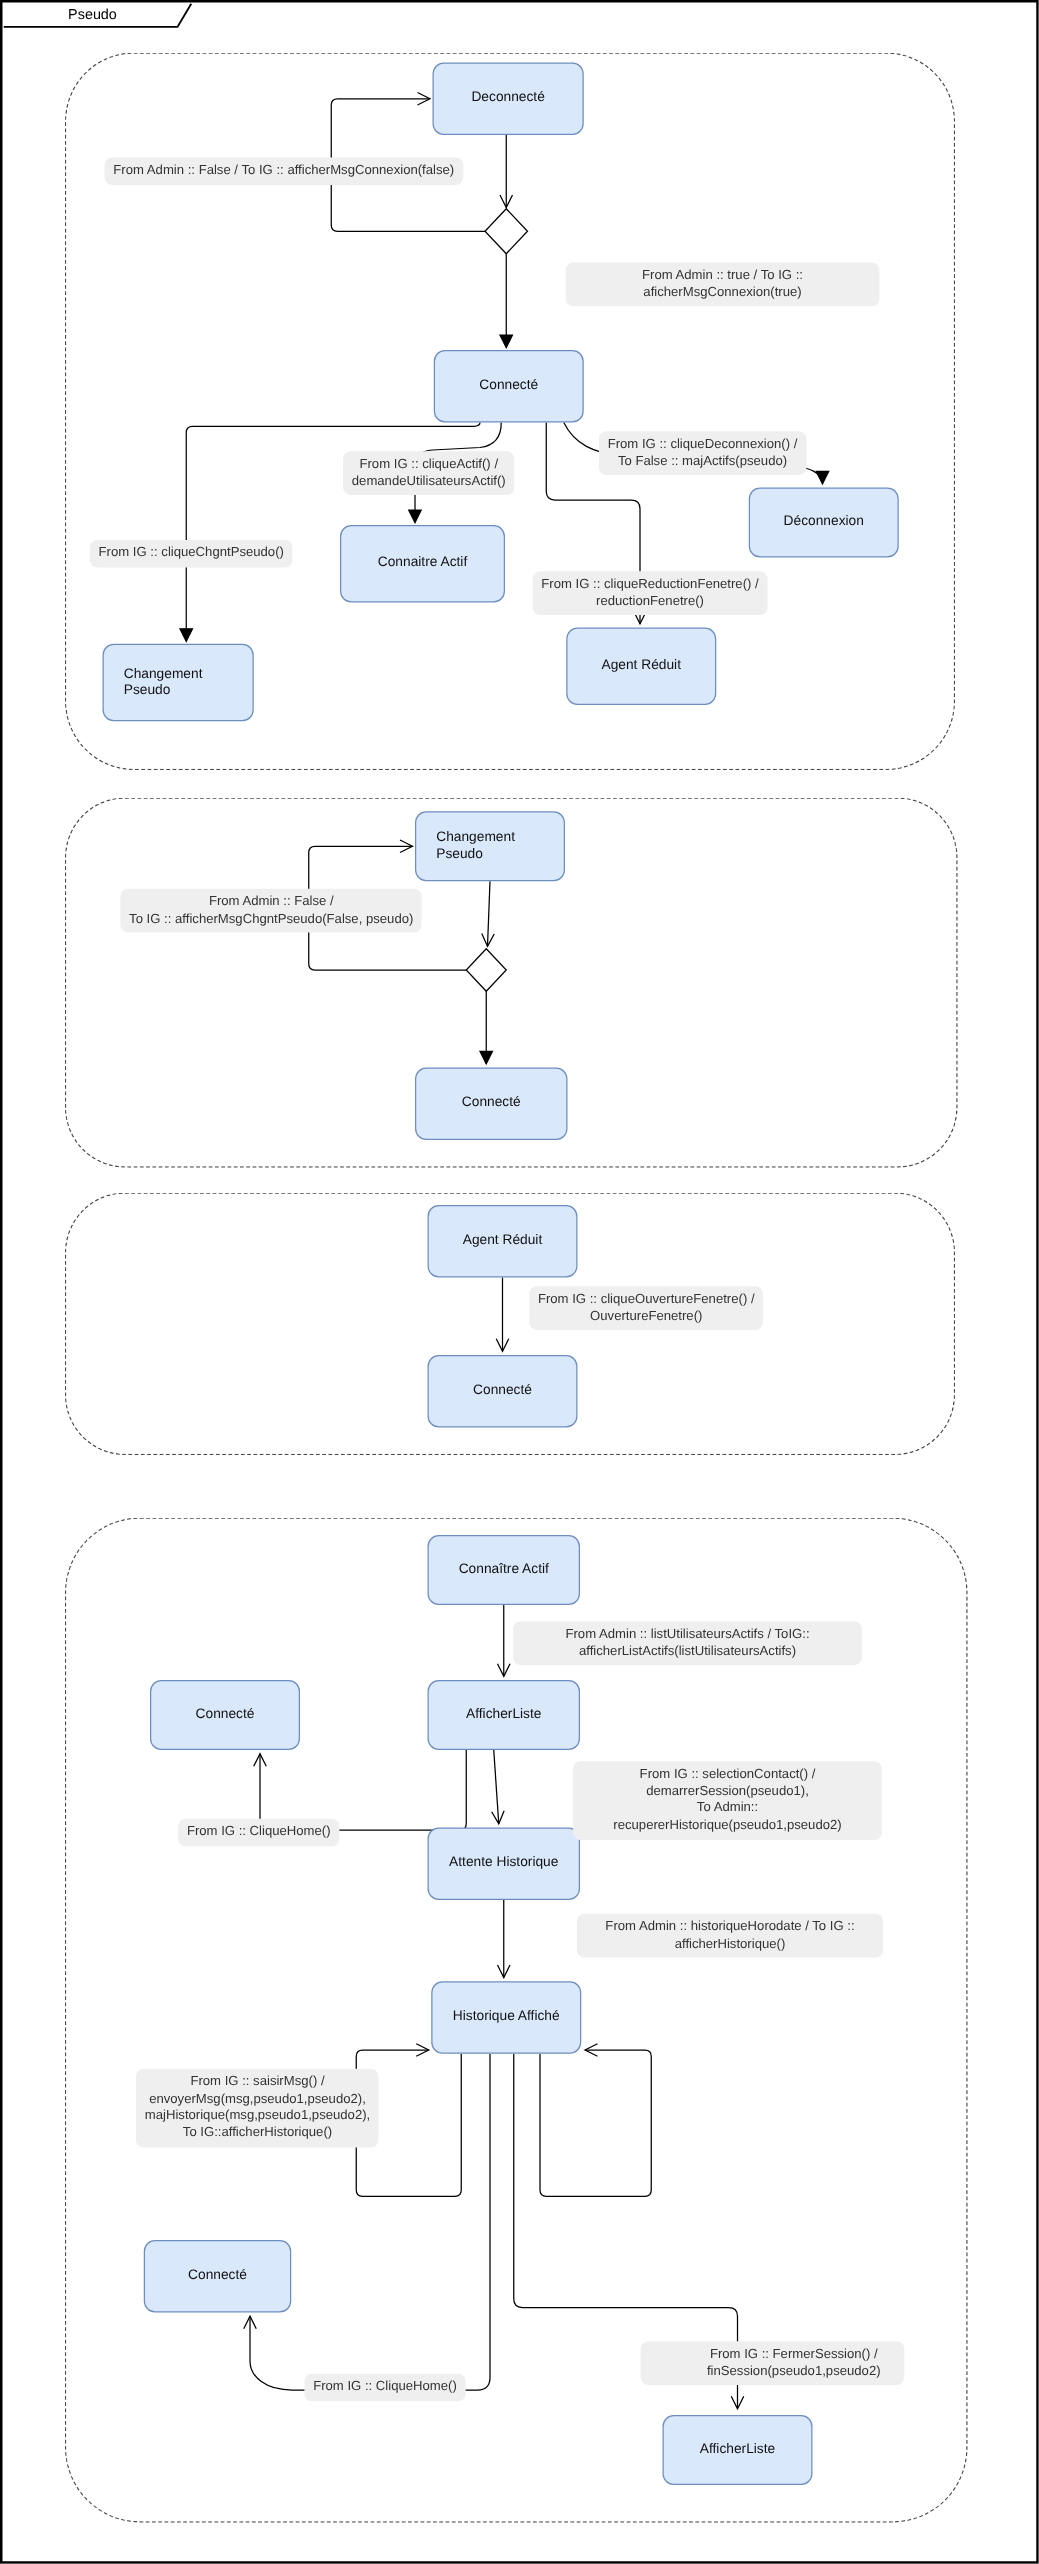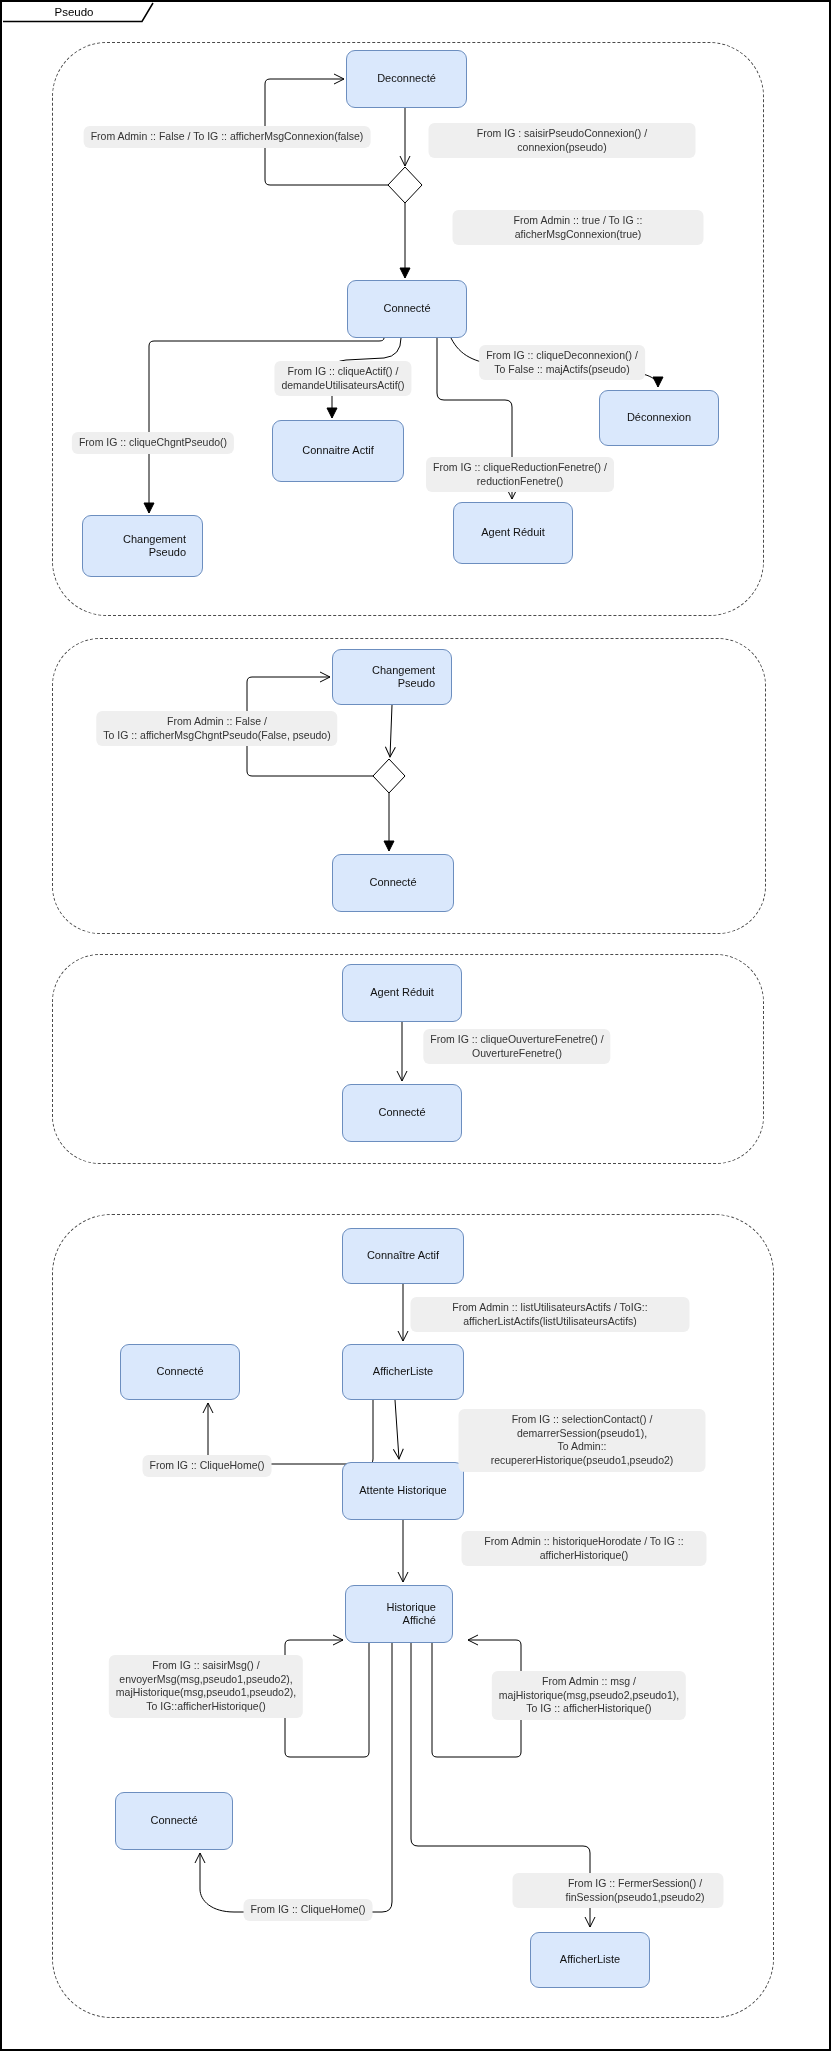--- a/index.html
+++ b/index.html
@@ -12,7 +12,7 @@
   .sec{position:absolute;border:1px dashed #4a4a4a;}
   .state{
     position:absolute;background:#dae8fc;border:1px solid #6c8ebf;border-radius:9px;
-    display:flex;align-items:center;justify-content:center;text-align:right;
+    display:flex;align-items:center;justify-content:center;text-align:left;
     font-size:11px;color:#111;line-height:1.2;padding:16px;box-sizing:border-box;
   }
   .lbl{

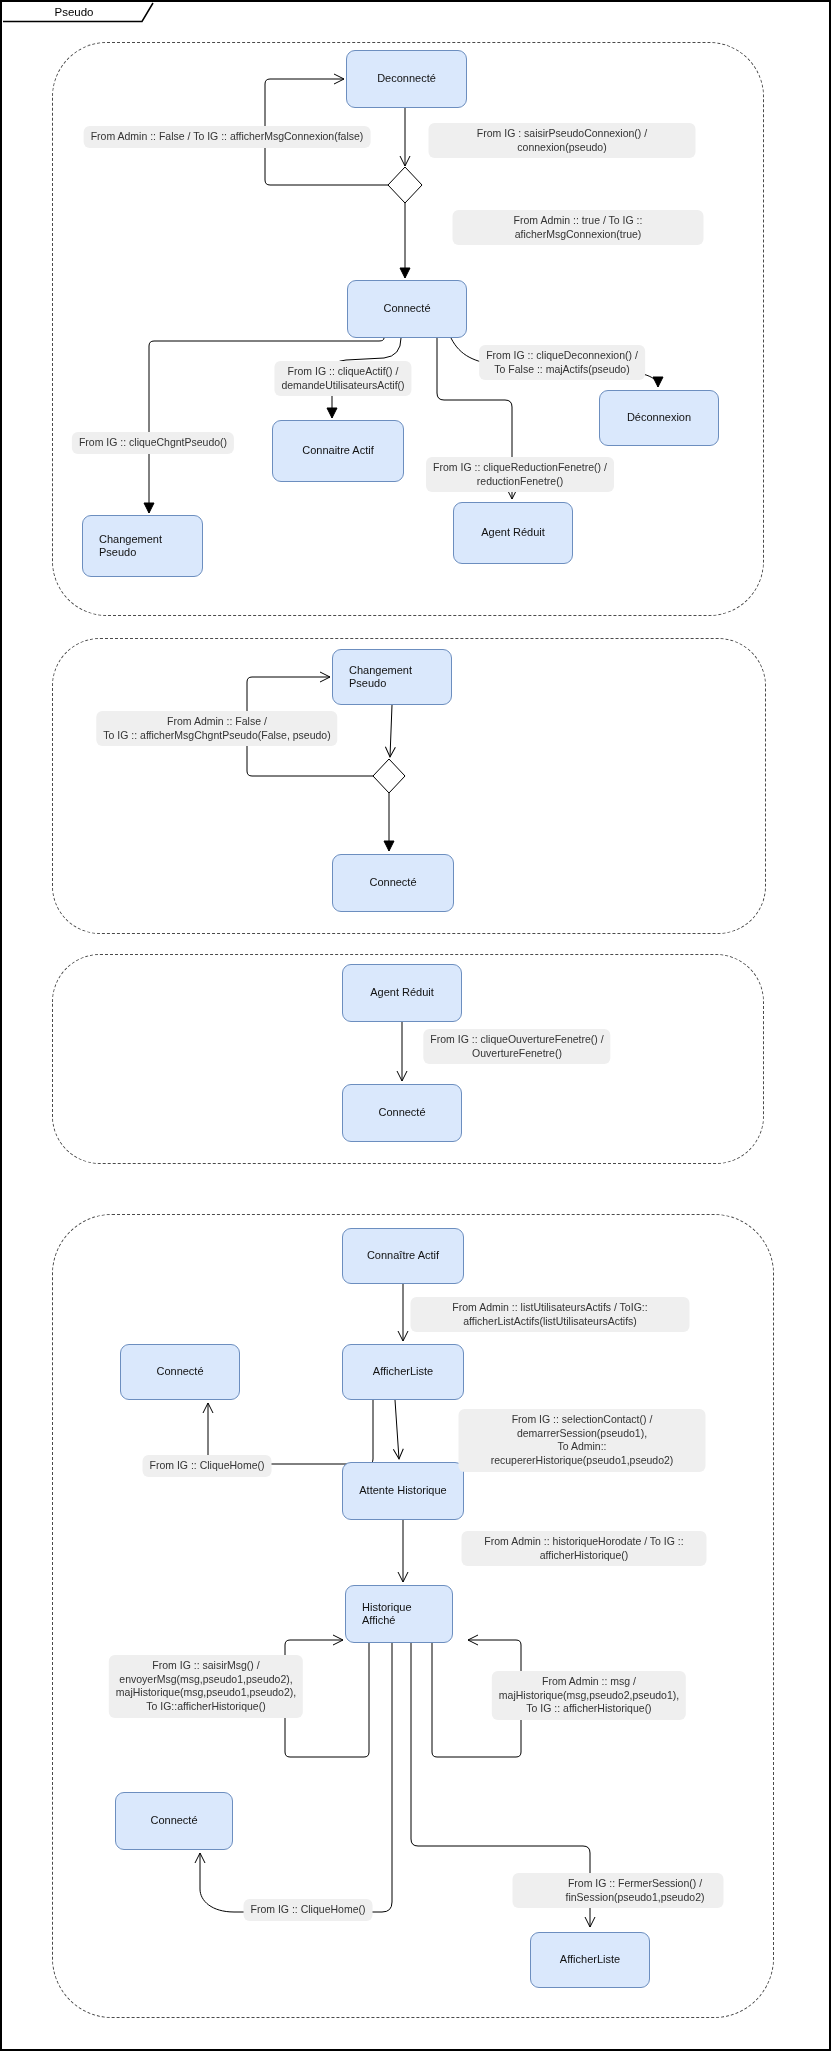--- a/index.html
+++ b/index.html
@@ -88,7 +88,6 @@
   <div class="state" style="left:597px;top:388px;width:120px;height:56px;">Déconnexion</div>
 
   <div class="lbl" style="left:225px;top:124px;">From Admin :: False / To IG :: afficherMsgConnexion(false)</div>
-  <div class="lbl" style="left:560px;top:121px;">From IG : saisirPseudoConnexion() / connexion(pseudo)</div>
   <div class="lbl" style="left:576px;top:208px;">From Admin :: true / To IG :: aficherMsgConnexion(true)</div>
   <div class="lbl" style="left:341px;top:359px;">From IG :: cliqueActif() /
 demandeUtilisateursActif()</div>

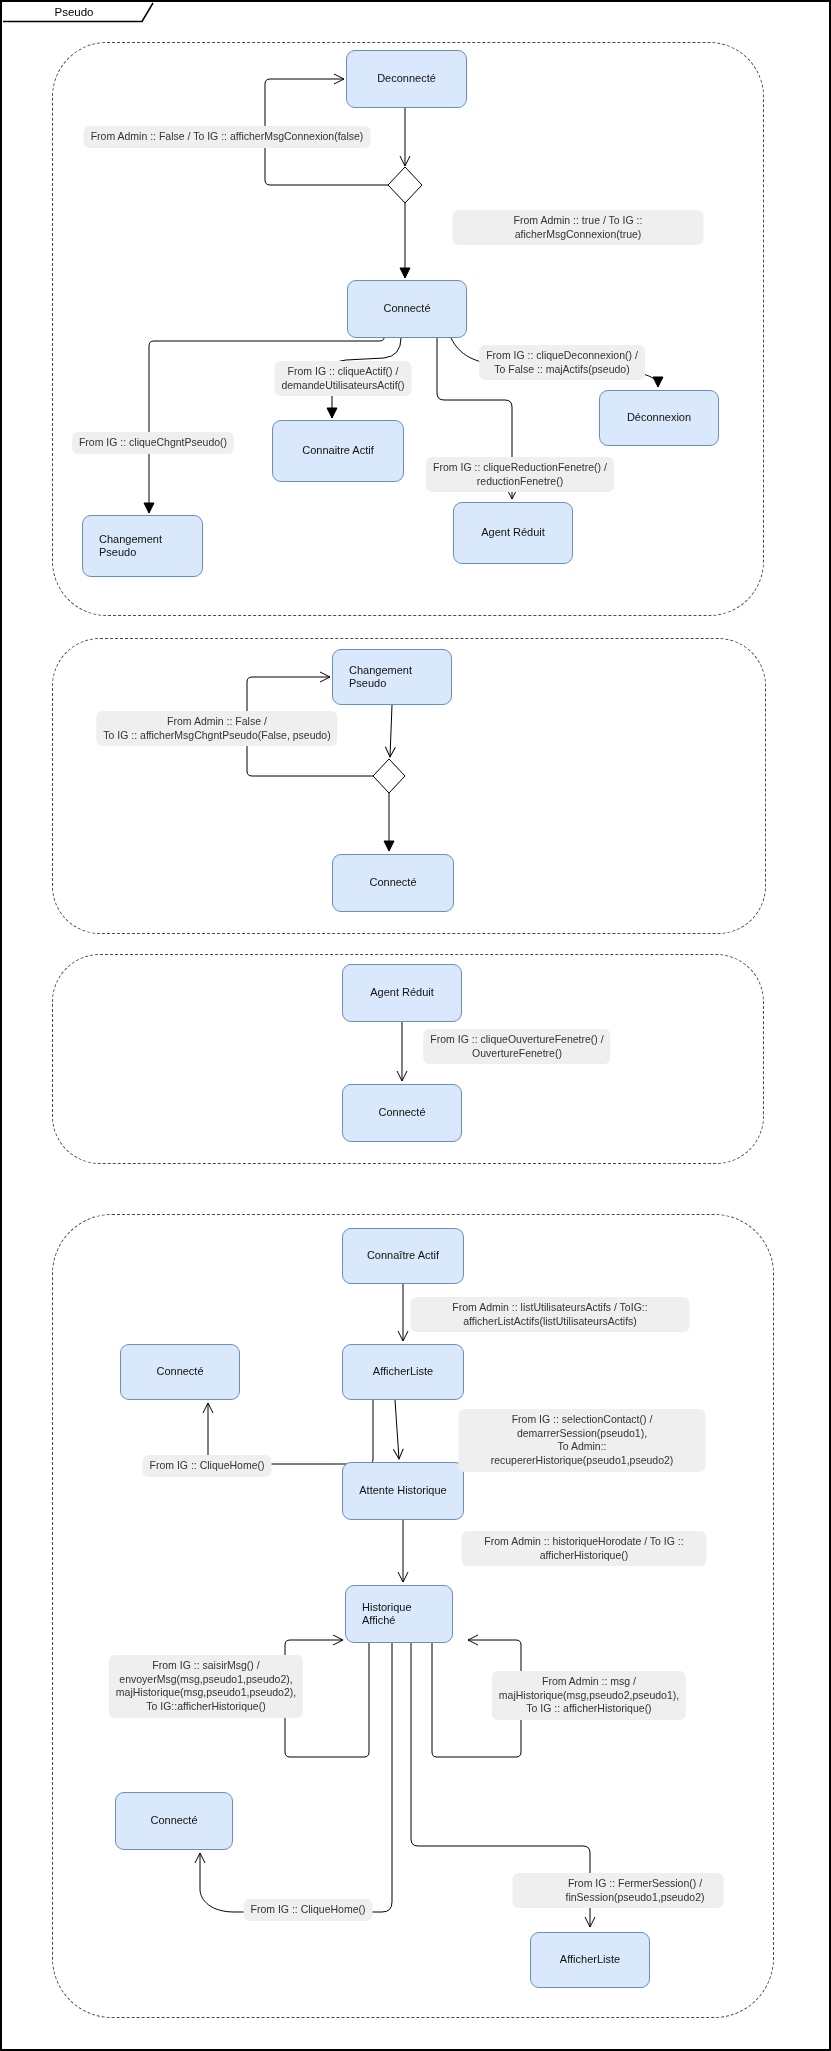--- a/index.html
+++ b/index.html
@@ -113,7 +113,7 @@
   <div class="state" style="left:340px;top:1342px;width:122px;height:56px;">AfficherListe</div>
   <div class="state" style="left:118px;top:1342px;width:120px;height:56px;">Connecté</div>
   <div class="state" style="left:340px;top:1460px;width:122px;height:58px;">Attente Historique</div>
-  <div class="state" style="left:343px;top:1583px;width:108px;height:58px;">Historique Affiché</div>
+  <div class="state" style="left:343px;top:1583px;width:120px;height:58px;">Historique Affiché</div>
   <div class="state" style="left:113px;top:1790px;width:118px;height:58px;">Connecté</div>
   <div class="state" style="left:528px;top:1930px;width:120px;height:56px;">AfficherListe</div>
 

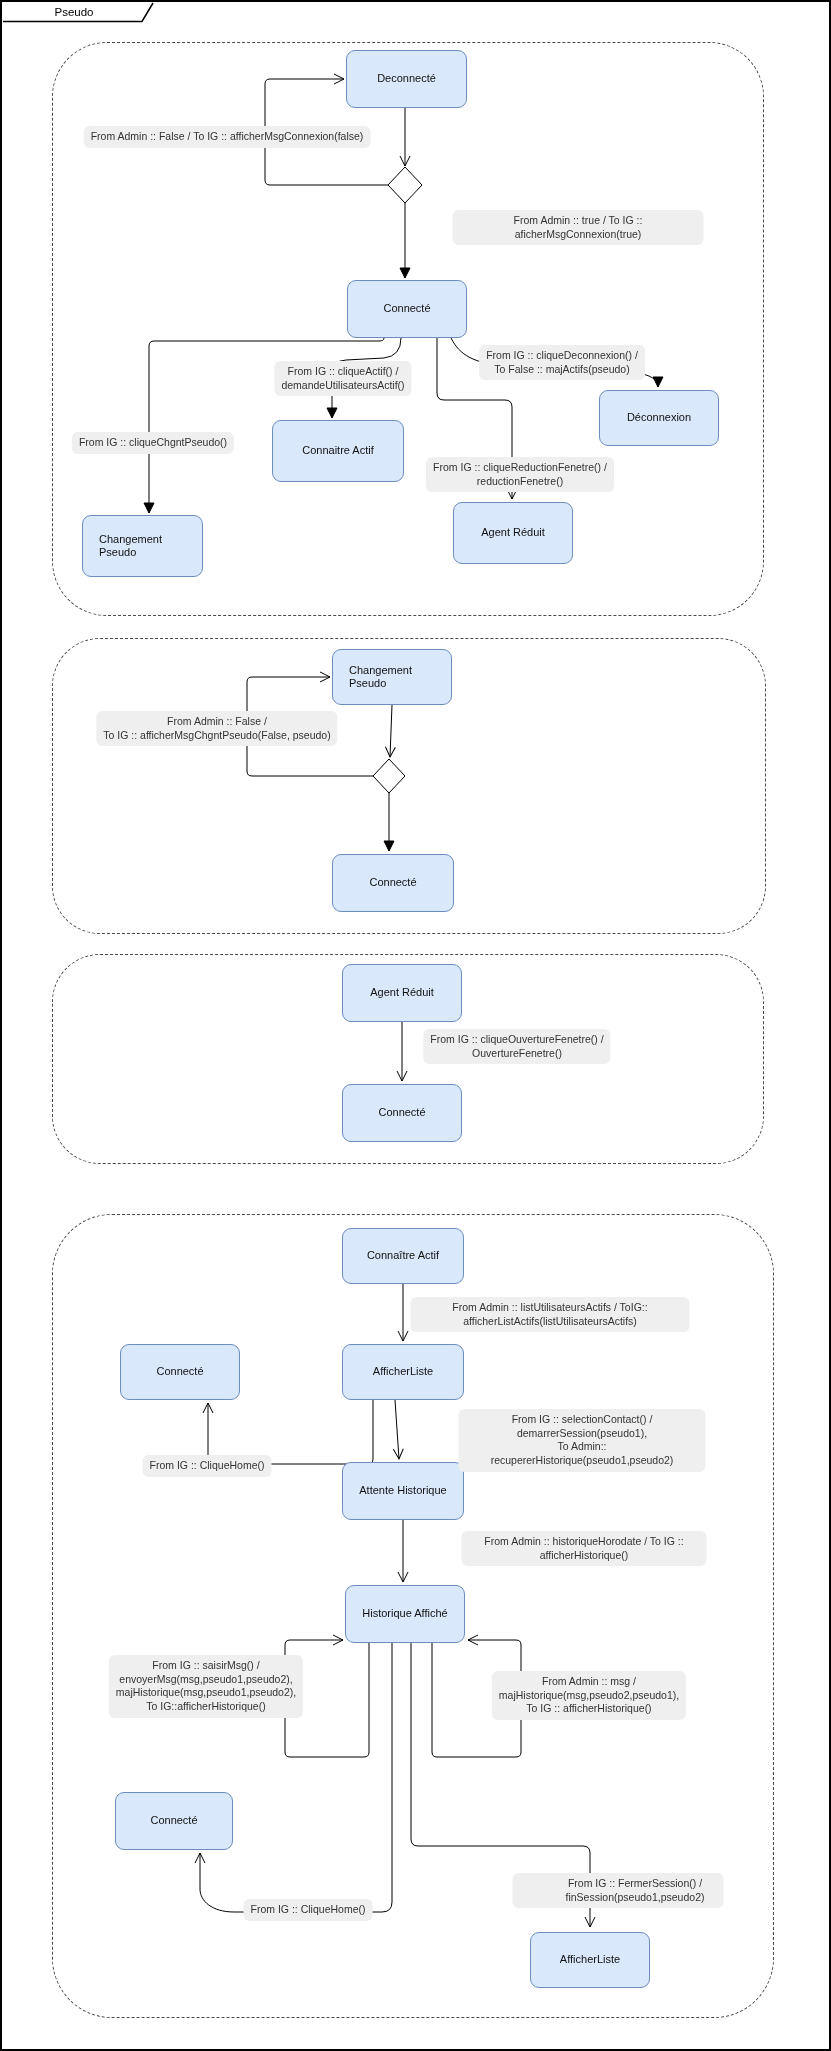--- a/index.html
+++ b/index.html
@@ -126,9 +126,6 @@
 envoyerMsg(msg,pseudo1,pseudo2),
 majHistorique(msg,pseudo1,pseudo2),
 To IG::afficherHistorique()</div>
-  <div class="lbl" style="left:587px;top:1669px;">From Admin :: msg /
-majHistorique(msg,pseudo2,pseudo1),
-To IG :: afficherHistorique()</div>
   <div class="lbl" style="left:306px;top:1897px;">From IG :: CliqueHome()</div>
   <div class="lbl" style="left:616px;top:1871px;padding-left:41px;">From IG :: FermerSession() / finSession(pseudo1,pseudo2)</div>
 

